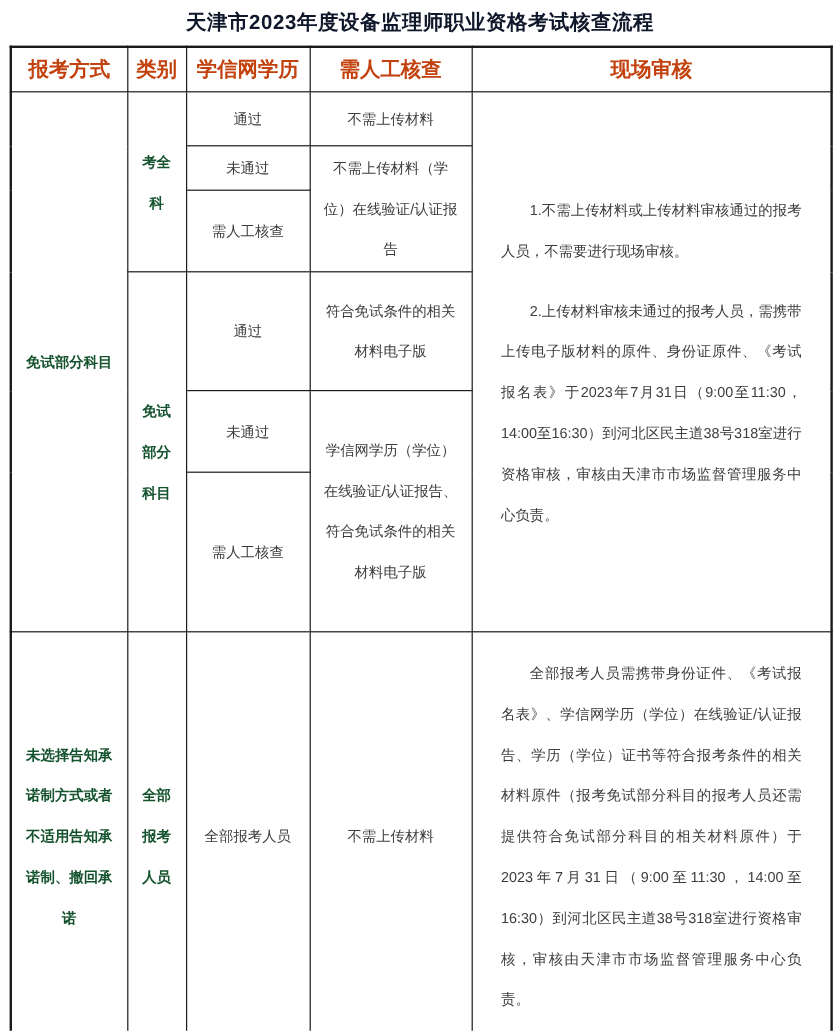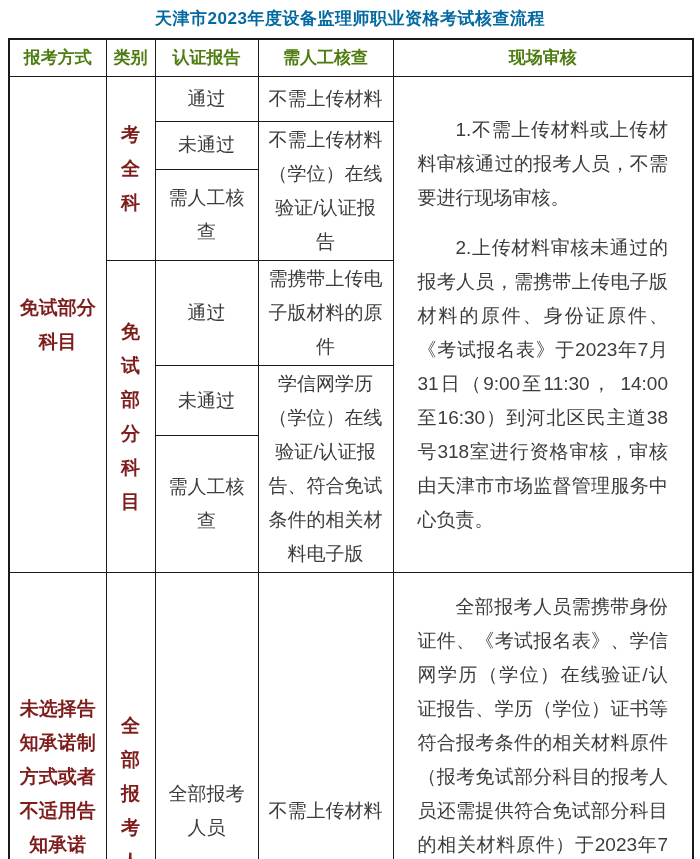--- a/index.html
+++ b/index.html
@@ -15,7 +15,7 @@
     text-align:center;
     font-size:17px;
     font-weight:bold;
-    color:#0369a1;
+    color:#0f172a;
     margin:0 0 8px 0;
     letter-spacing:0.5px;
   }

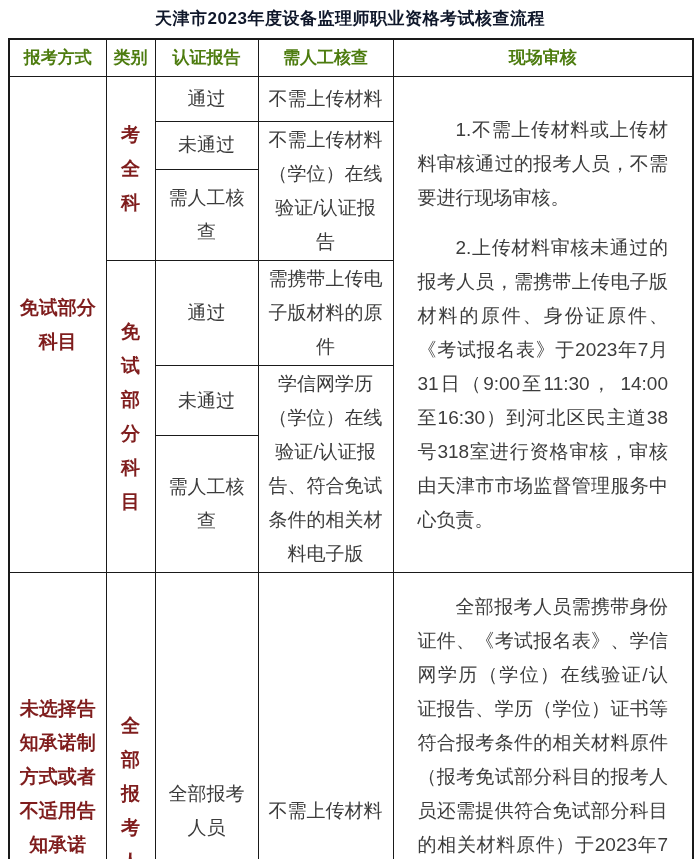--- a/index.html
+++ b/index.html
@@ -38,7 +38,7 @@
   table.review th{
     font-size:17px;
     font-weight:bold;
-    color:#4d7c0f;
+    color:#c2410c;
     padding:1px 2px;
   }
   td.bold{font-weight:bold;color:#7f1d1d;}

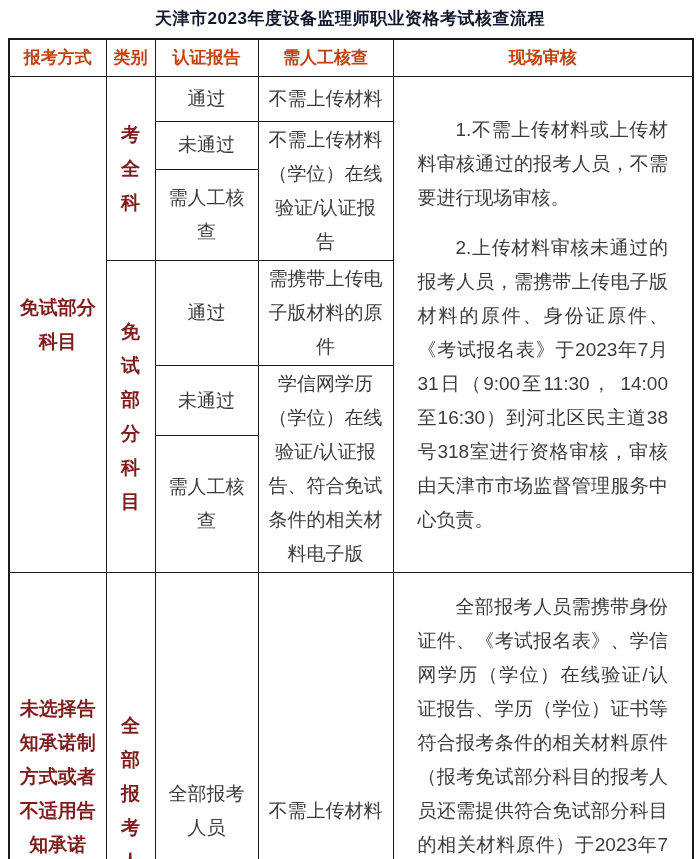--- a/index.html
+++ b/index.html
@@ -86,7 +86,7 @@
       <tr class="hrow">
         <th>报考方式</th>
         <th>类别</th>
-        <th>认证报告</th>
+        <th>学信网学历</th>
         <th>需人工核查</th>
         <th>现场审核</th>
       </tr>

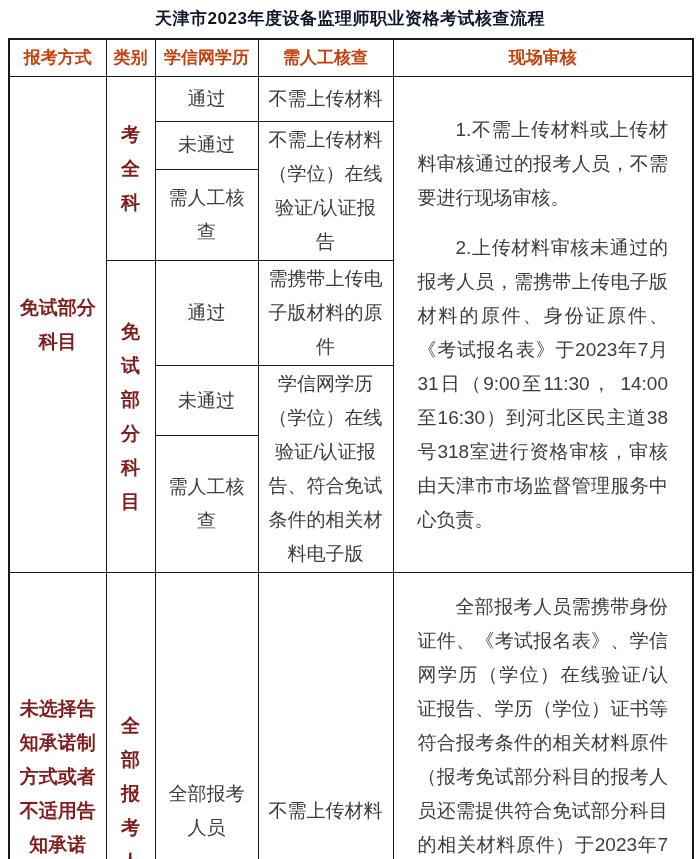--- a/index.html
+++ b/index.html
@@ -30,7 +30,7 @@
     border:1px solid #1a1a1a;
     vertical-align:middle;
     text-align:center;
-    font-size:19px;
+    font-size:12px;
     line-height:34px;
     padding:1px 8px;
     overflow:hidden;

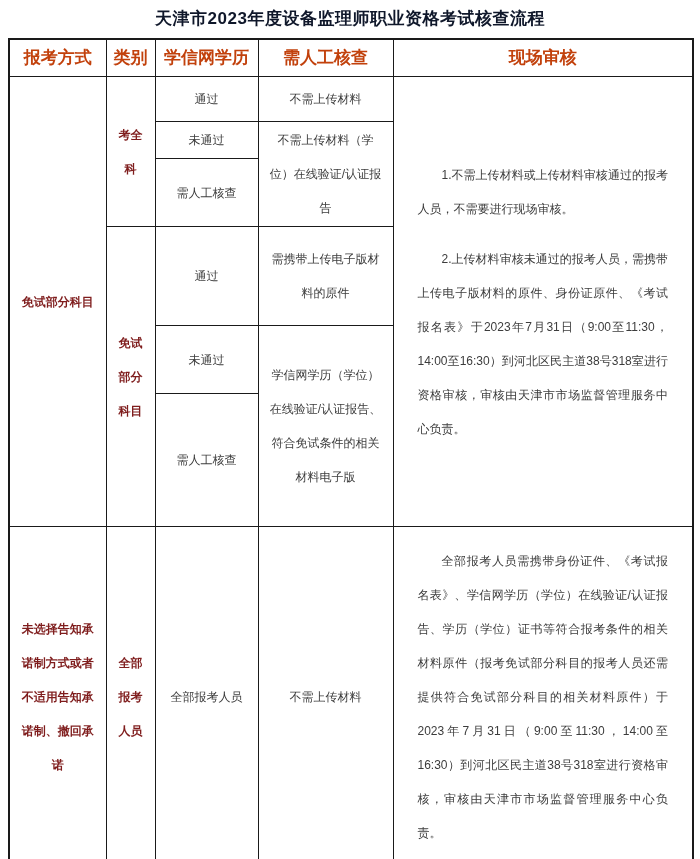--- a/index.html
+++ b/index.html
@@ -41,7 +41,7 @@
     color:#c2410c;
     padding:1px 2px;
   }
-  td.bold{font-weight:bold;color:#7f1d1d;}
+  td.bold{font-weight:bold;color:#14532d;}
   col.c1{width:97px;}
   col.c2{width:49px;}
   col.c3{width:103px;}

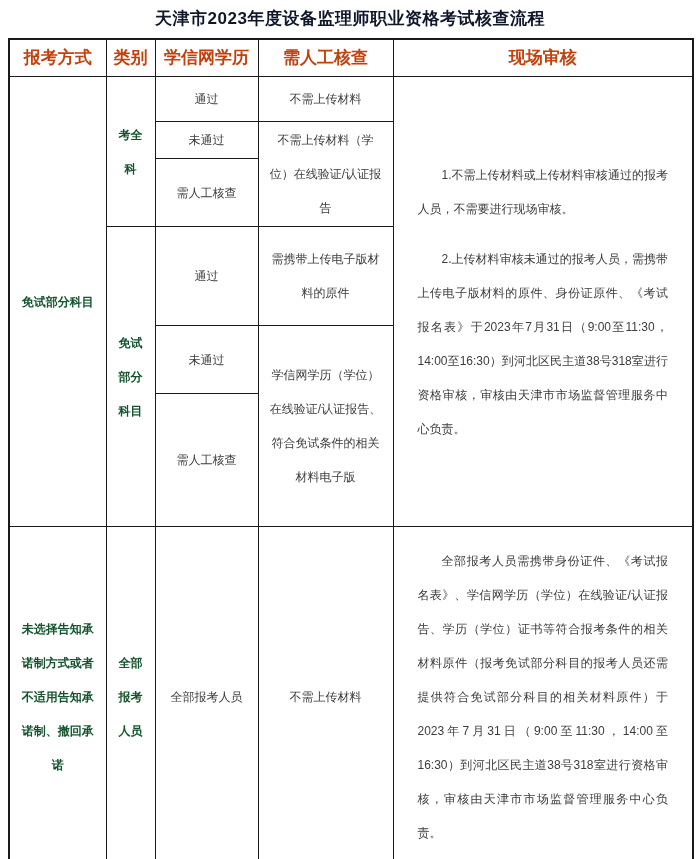--- a/index.html
+++ b/index.html
@@ -112,7 +112,7 @@
       <tr class="r4">
         <td rowspan="3" class="bold c2pad">免试部分科目</td>
         <td>通过</td>
-        <td class="c4pad">需携带上传电子版材料的原件</td>
+        <td class="c4pad">符合免试条件的相关材料电子版</td>
       </tr>
       <tr class="r5">
         <td>未通过</td>

